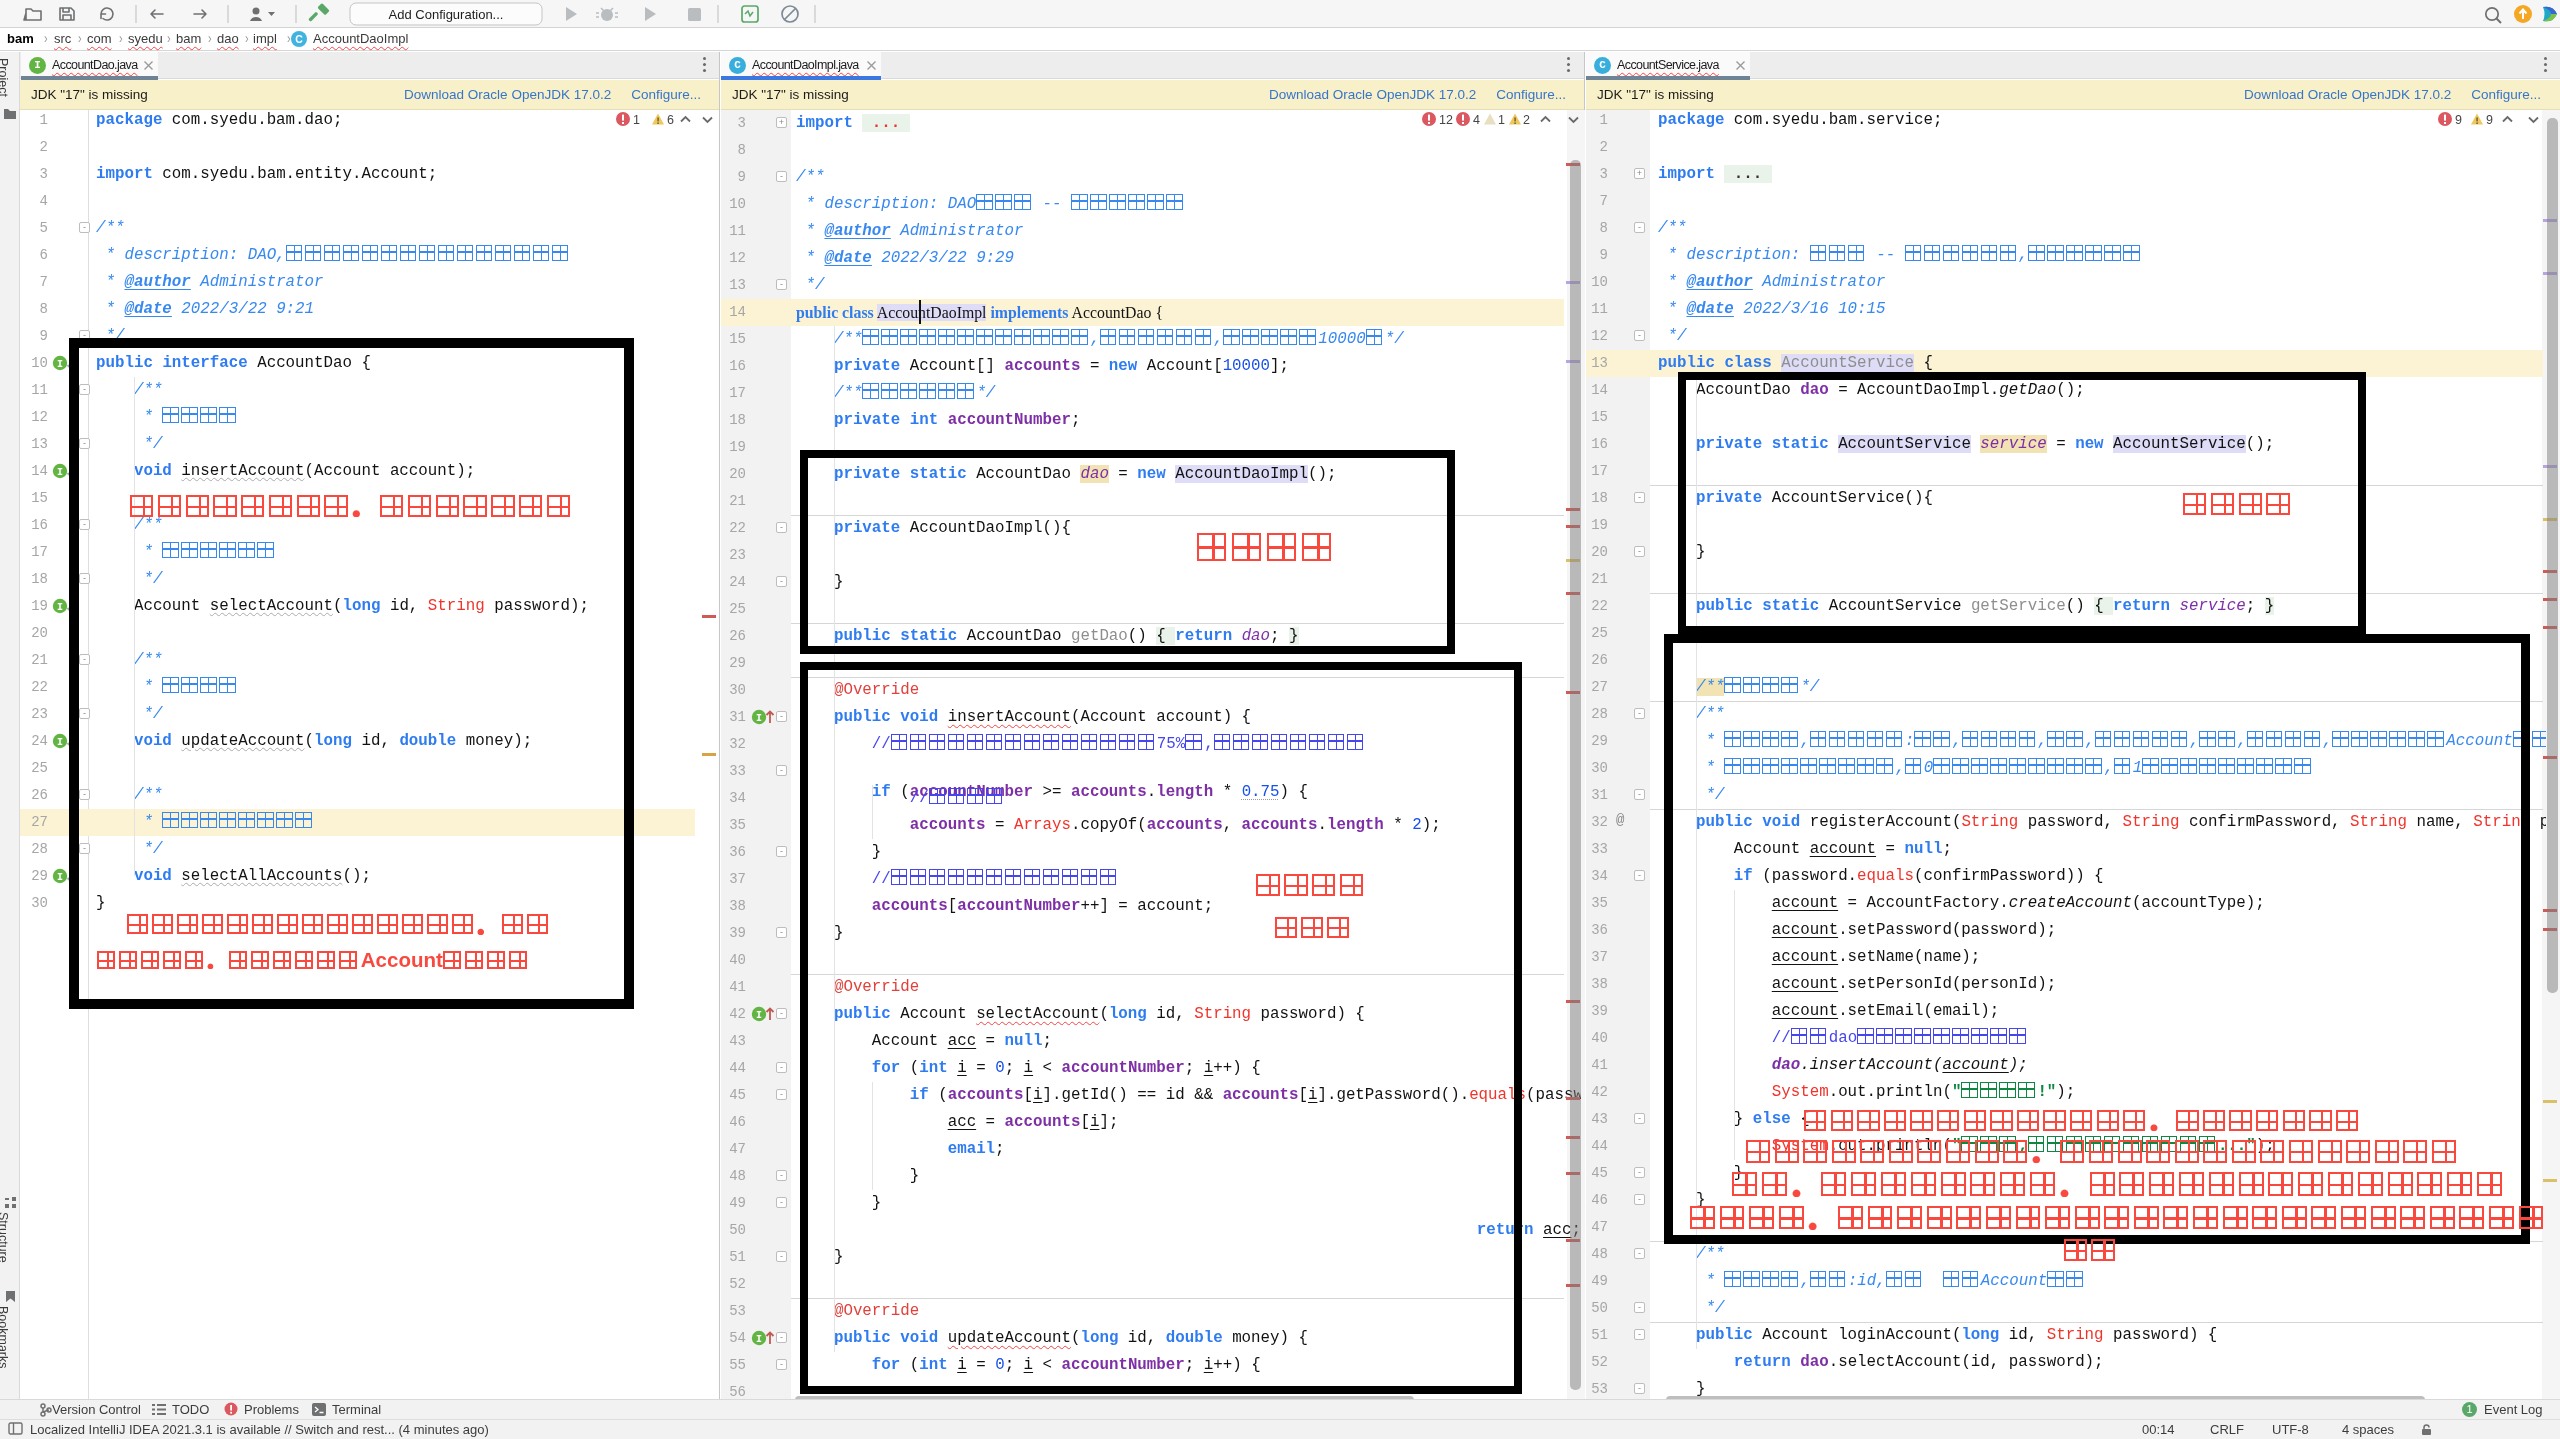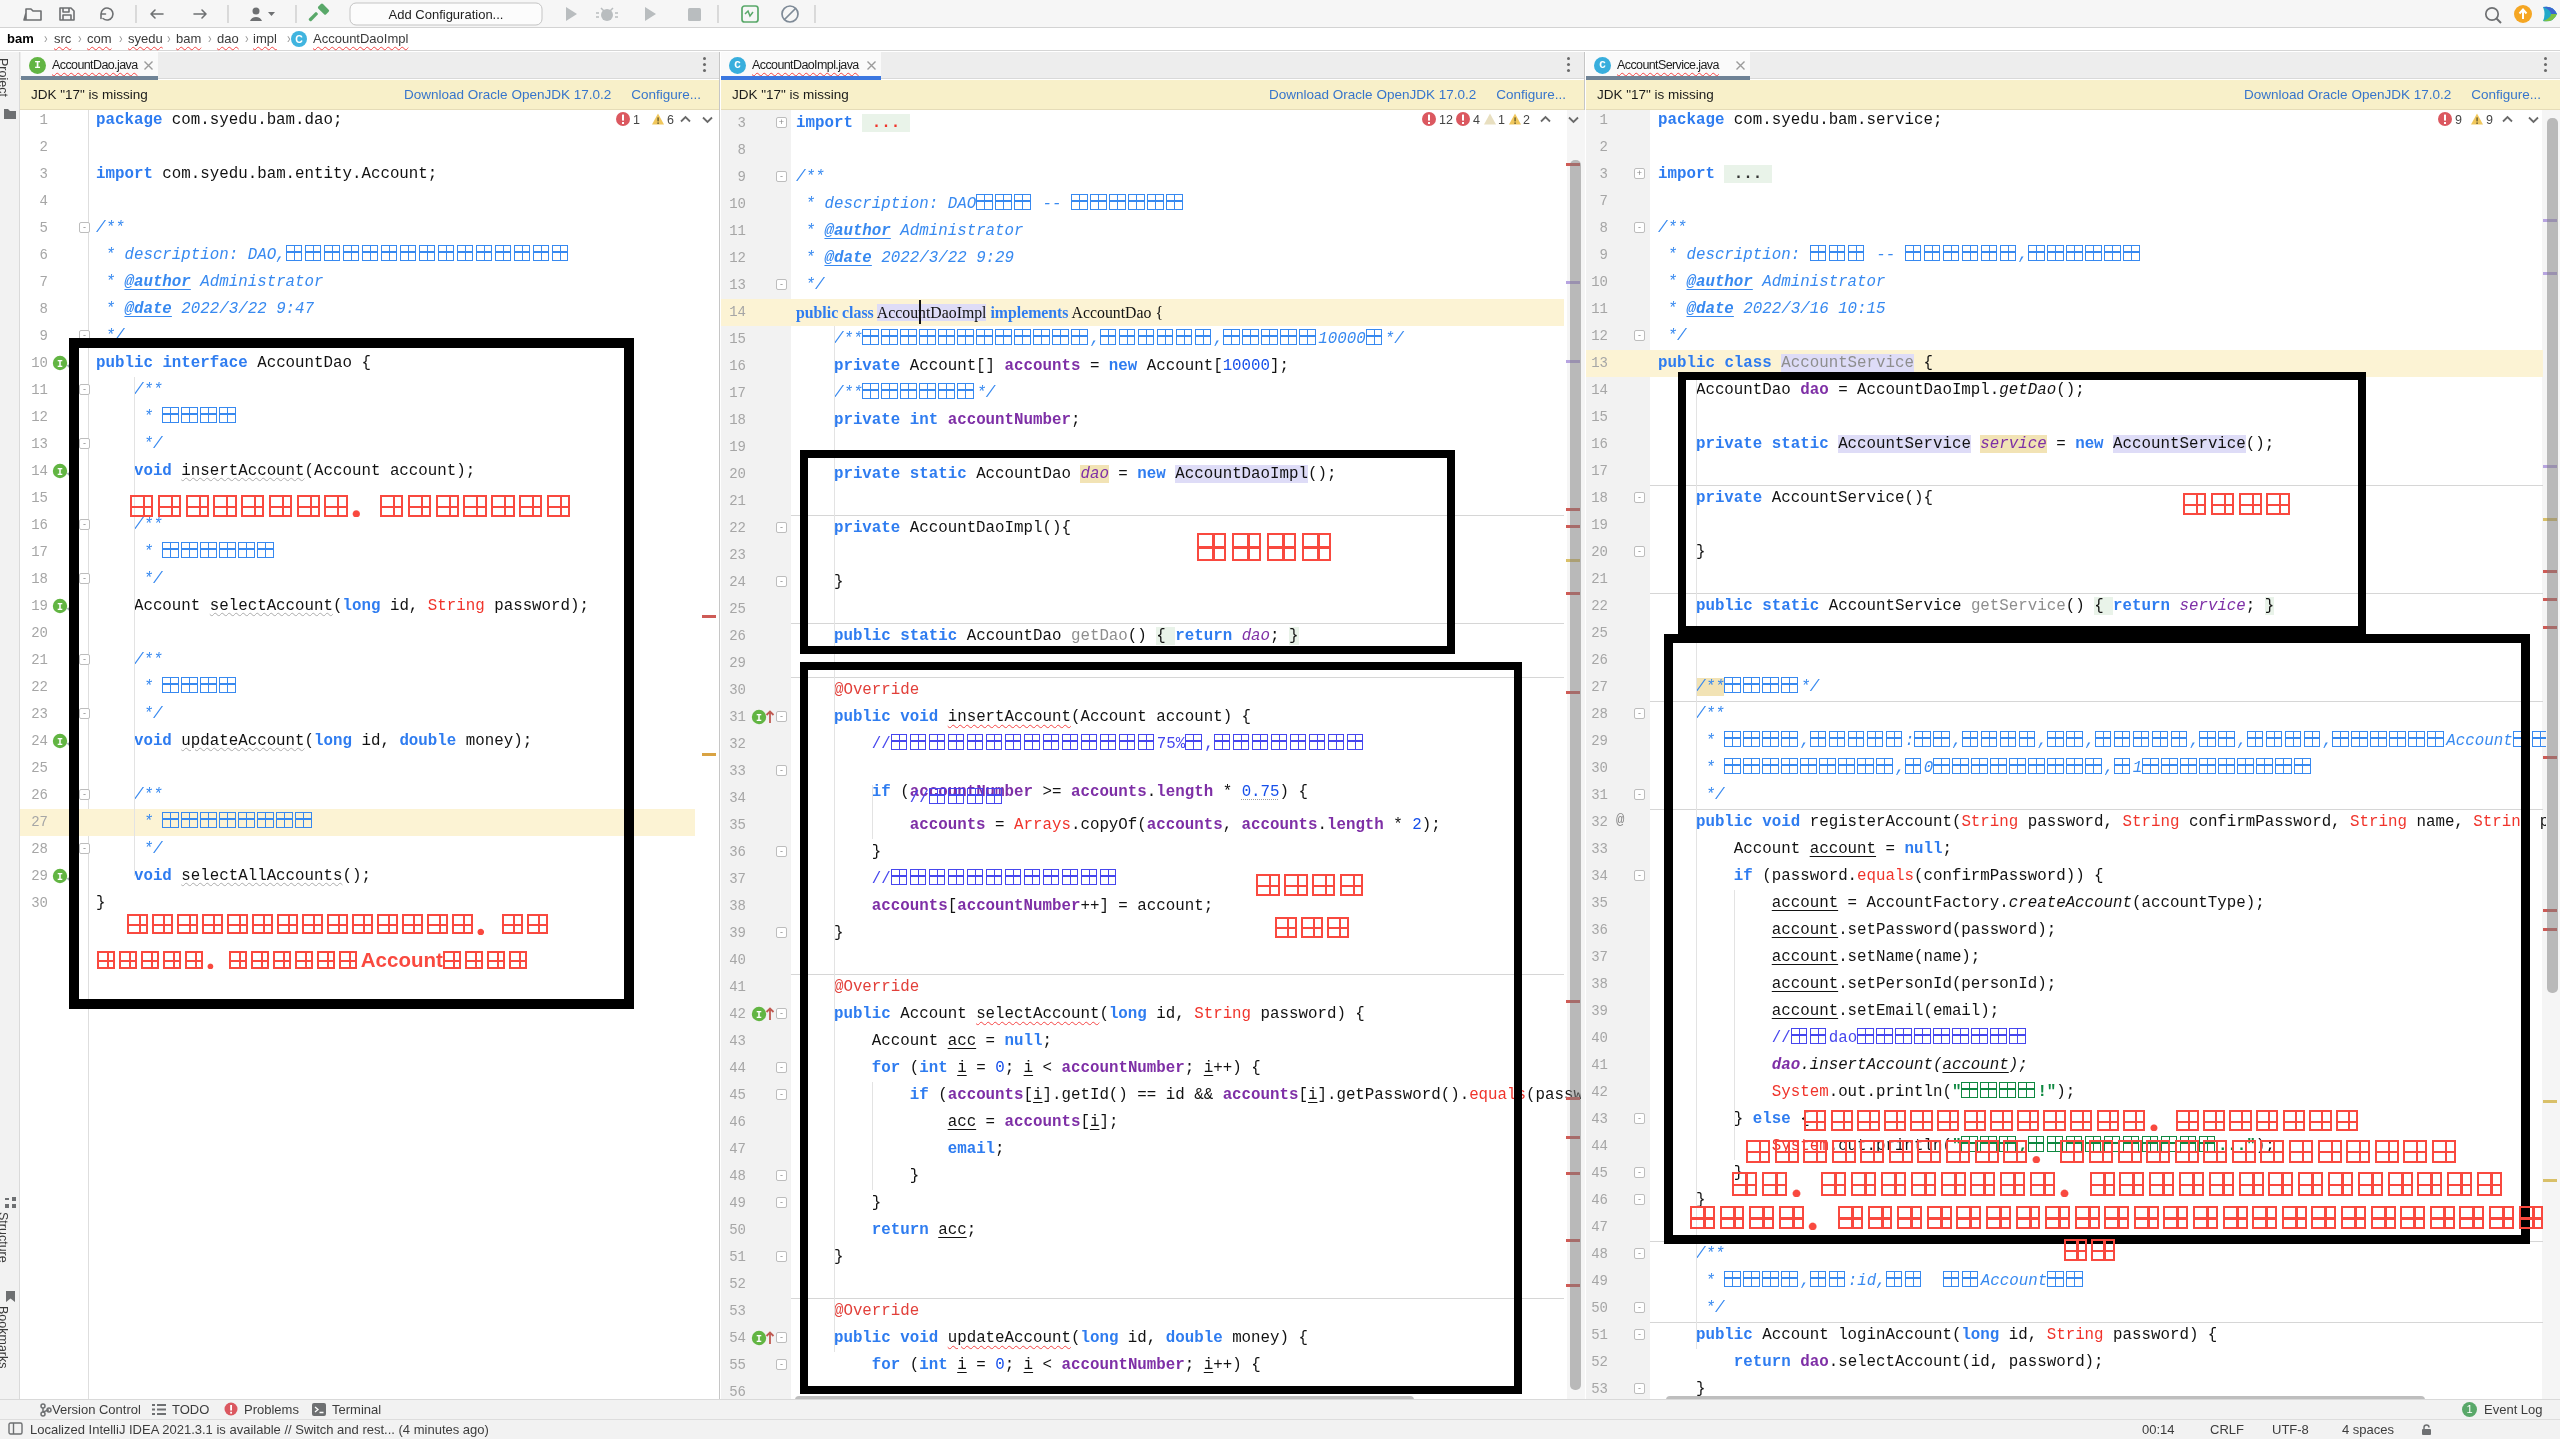--- a/index.html
+++ b/index.html
@@ -201,7 +201,7 @@
 <div class="num" style="left:8px;top:268.5px">7</div>
 <div class="ln code " style="left:96px;top:268.5px;"><i class="d"> * </i><i class="d u" style="font-weight:bold">@author</i><i class="d"> Administrator</i></div>
 <div class="num" style="left:8px;top:295.5px">8</div>
-<div class="ln code " style="left:96px;top:295.5px;"><i class="d"> * </i><i class="d u" style="font-weight:bold">@date</i><i class="d"> 2022/3/22 9:47</i></div>
+<div class="ln code " style="left:96px;top:295.5px;"><i class="d"> * </i><i class="d u" style="font-weight:bold">@date</i><i class="d"> 2022/3/22 9:21</i></div>
 <div class="num" style="left:8px;top:322.5px">9</div>
 <div class="ln code " style="left:96px;top:322.5px;"><i class="d"> */</i></div>
 <div class="num" style="left:8px;top:349.5px">10</div>

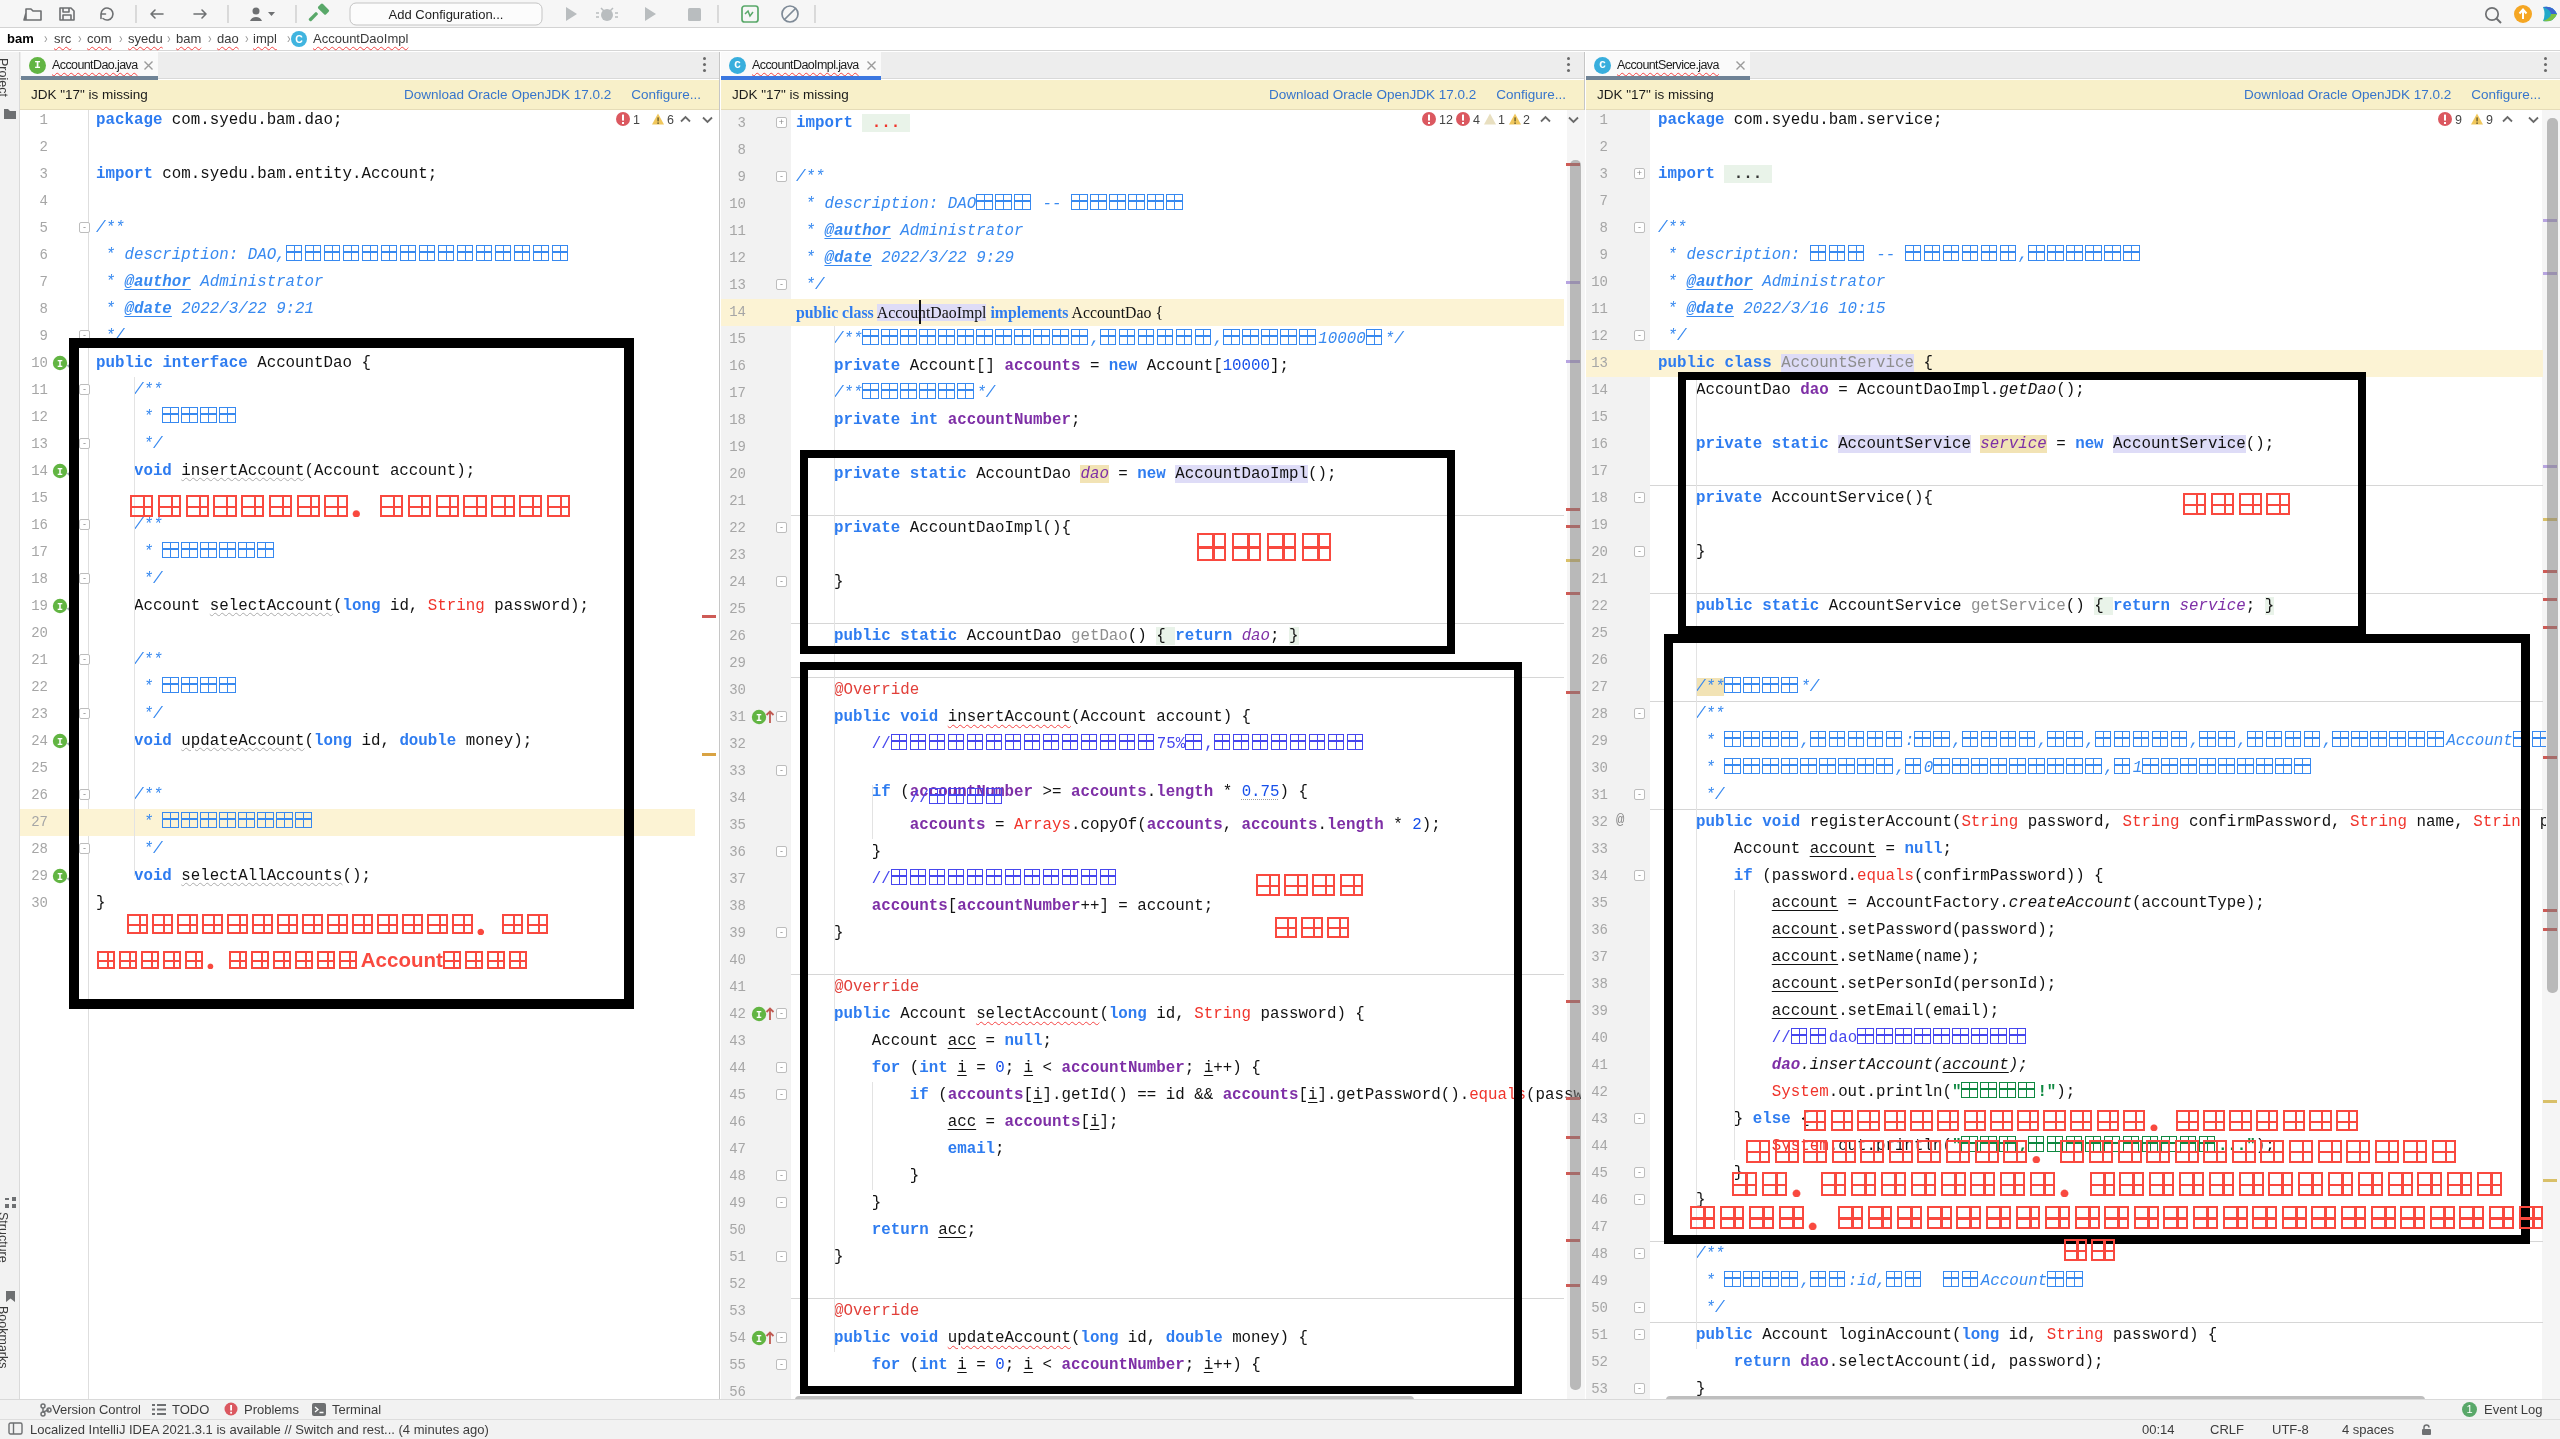--- a/index.html
+++ b/index.html
@@ -390,7 +390,7 @@
 <div class="num" style="left:706px;top:1189.5px">49</div>
 <div class="ln code " style="left:796px;top:1189.5px;width:785px;overflow:hidden;">        }</div>
 <div class="num" style="left:706px;top:1216.5px">50</div>
-<div class="ln code " style="left:796px;top:1216.5px;width:785px;overflow:hidden;">        <b class="w">return</b> <span class="u">acc</span>;</div>
+<div class="ln code " style="left:796px;top:1216.5px;width:785px;overflow:hidden;text-align:right;">        <b class="w">return</b> <span class="u">acc</span>;</div>
 <div class="num" style="left:706px;top:1243.5px">51</div>
 <div class="ln code " style="left:796px;top:1243.5px;width:785px;overflow:hidden;">    }</div>
 <div class="num" style="left:706px;top:1270.5px">52</div>

